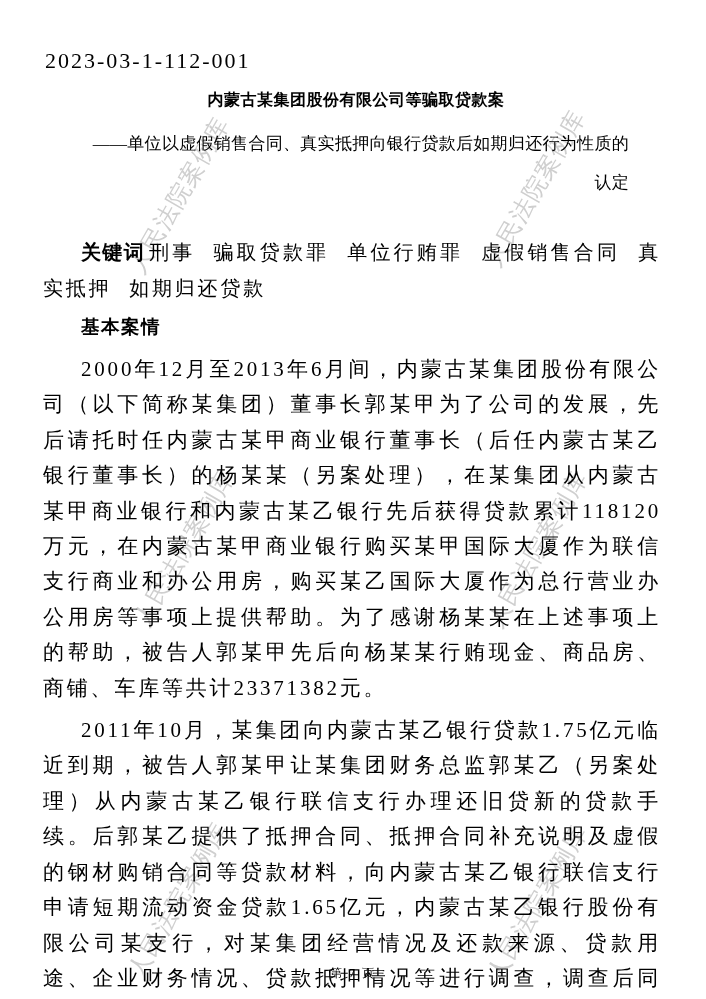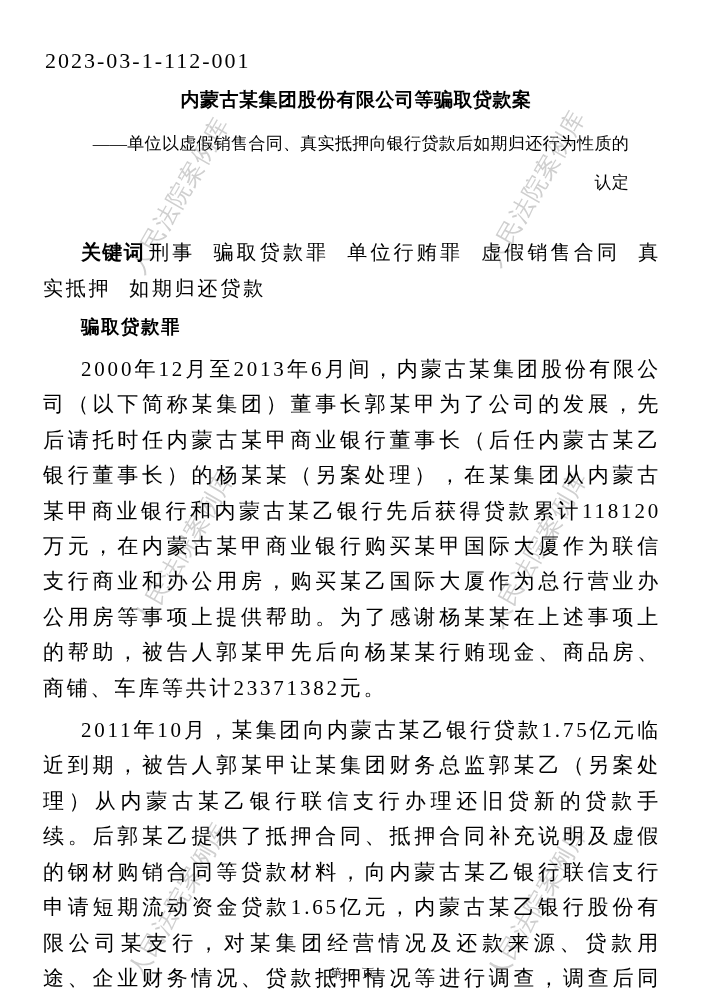--- a/index.html
+++ b/index.html
@@ -47,7 +47,7 @@
   .case-title {
     margin-top: 13px;
     text-align: center;
-    font-size: 19px;
+    font-size: 16px;
     font-weight: bold;
     letter-spacing: 0.5px;
     line-height: 26px;

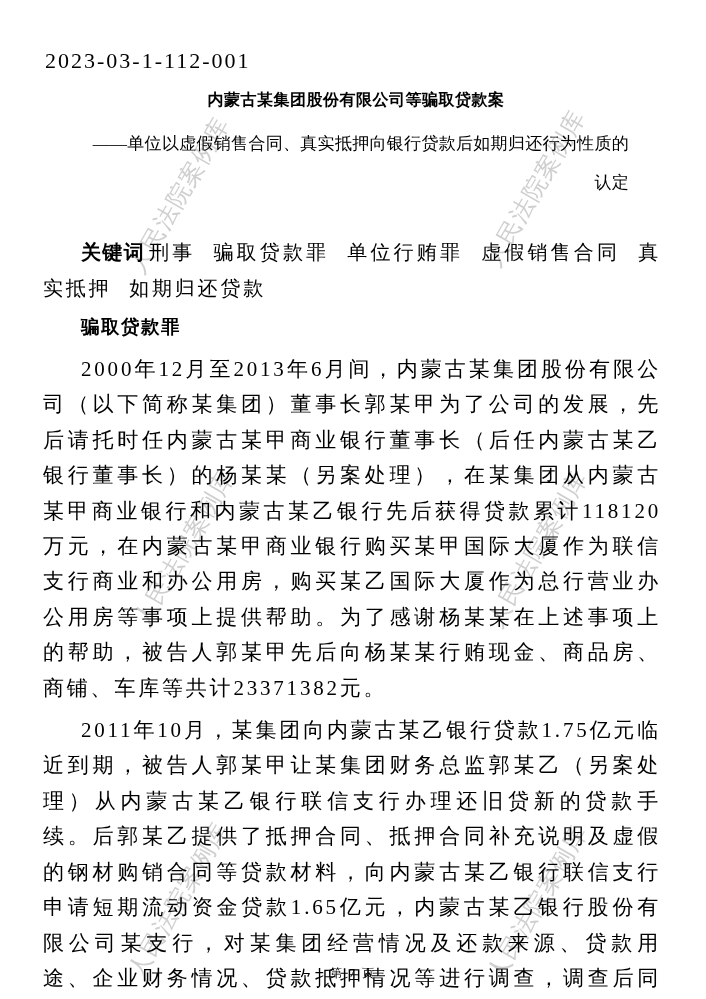--- a/index.html
+++ b/index.html
@@ -128,7 +128,7 @@
 
     <p class="keywords-line"><span class="keywords-label">关键词</span><span class="keywords-text">刑事 骗取贷款罪 单位行贿罪 虚假销售合同 真实抵押 如期归还贷款</span></p>
 
-    <h2 class="section-heading">骗取贷款罪</h2>
+    <h2 class="section-heading">基本案情</h2>
 
     <p class="body-para">2000年12月至2013年6月间，内蒙古某集团股份有限公司（以下简称某集团）董事长郭某甲为了公司的发展，先后请托时任内蒙古某甲商业银行董事长（后任内蒙古某乙银行董事长）的杨某某（另案处理），在某集团从内蒙古某甲商业银行和内蒙古某乙银行先后获得贷款累计118120万元，在内蒙古某甲商业银行购买某甲国际大厦作为联信支行商业和办公用房，购买某乙国际大厦作为总行营业办公用房等事项上提供帮助。为了感谢杨某某在上述事项上的帮助，被告人郭某甲先后向杨某某行贿现金、商品房、商铺、车库等共计23371382元。</p>
 

